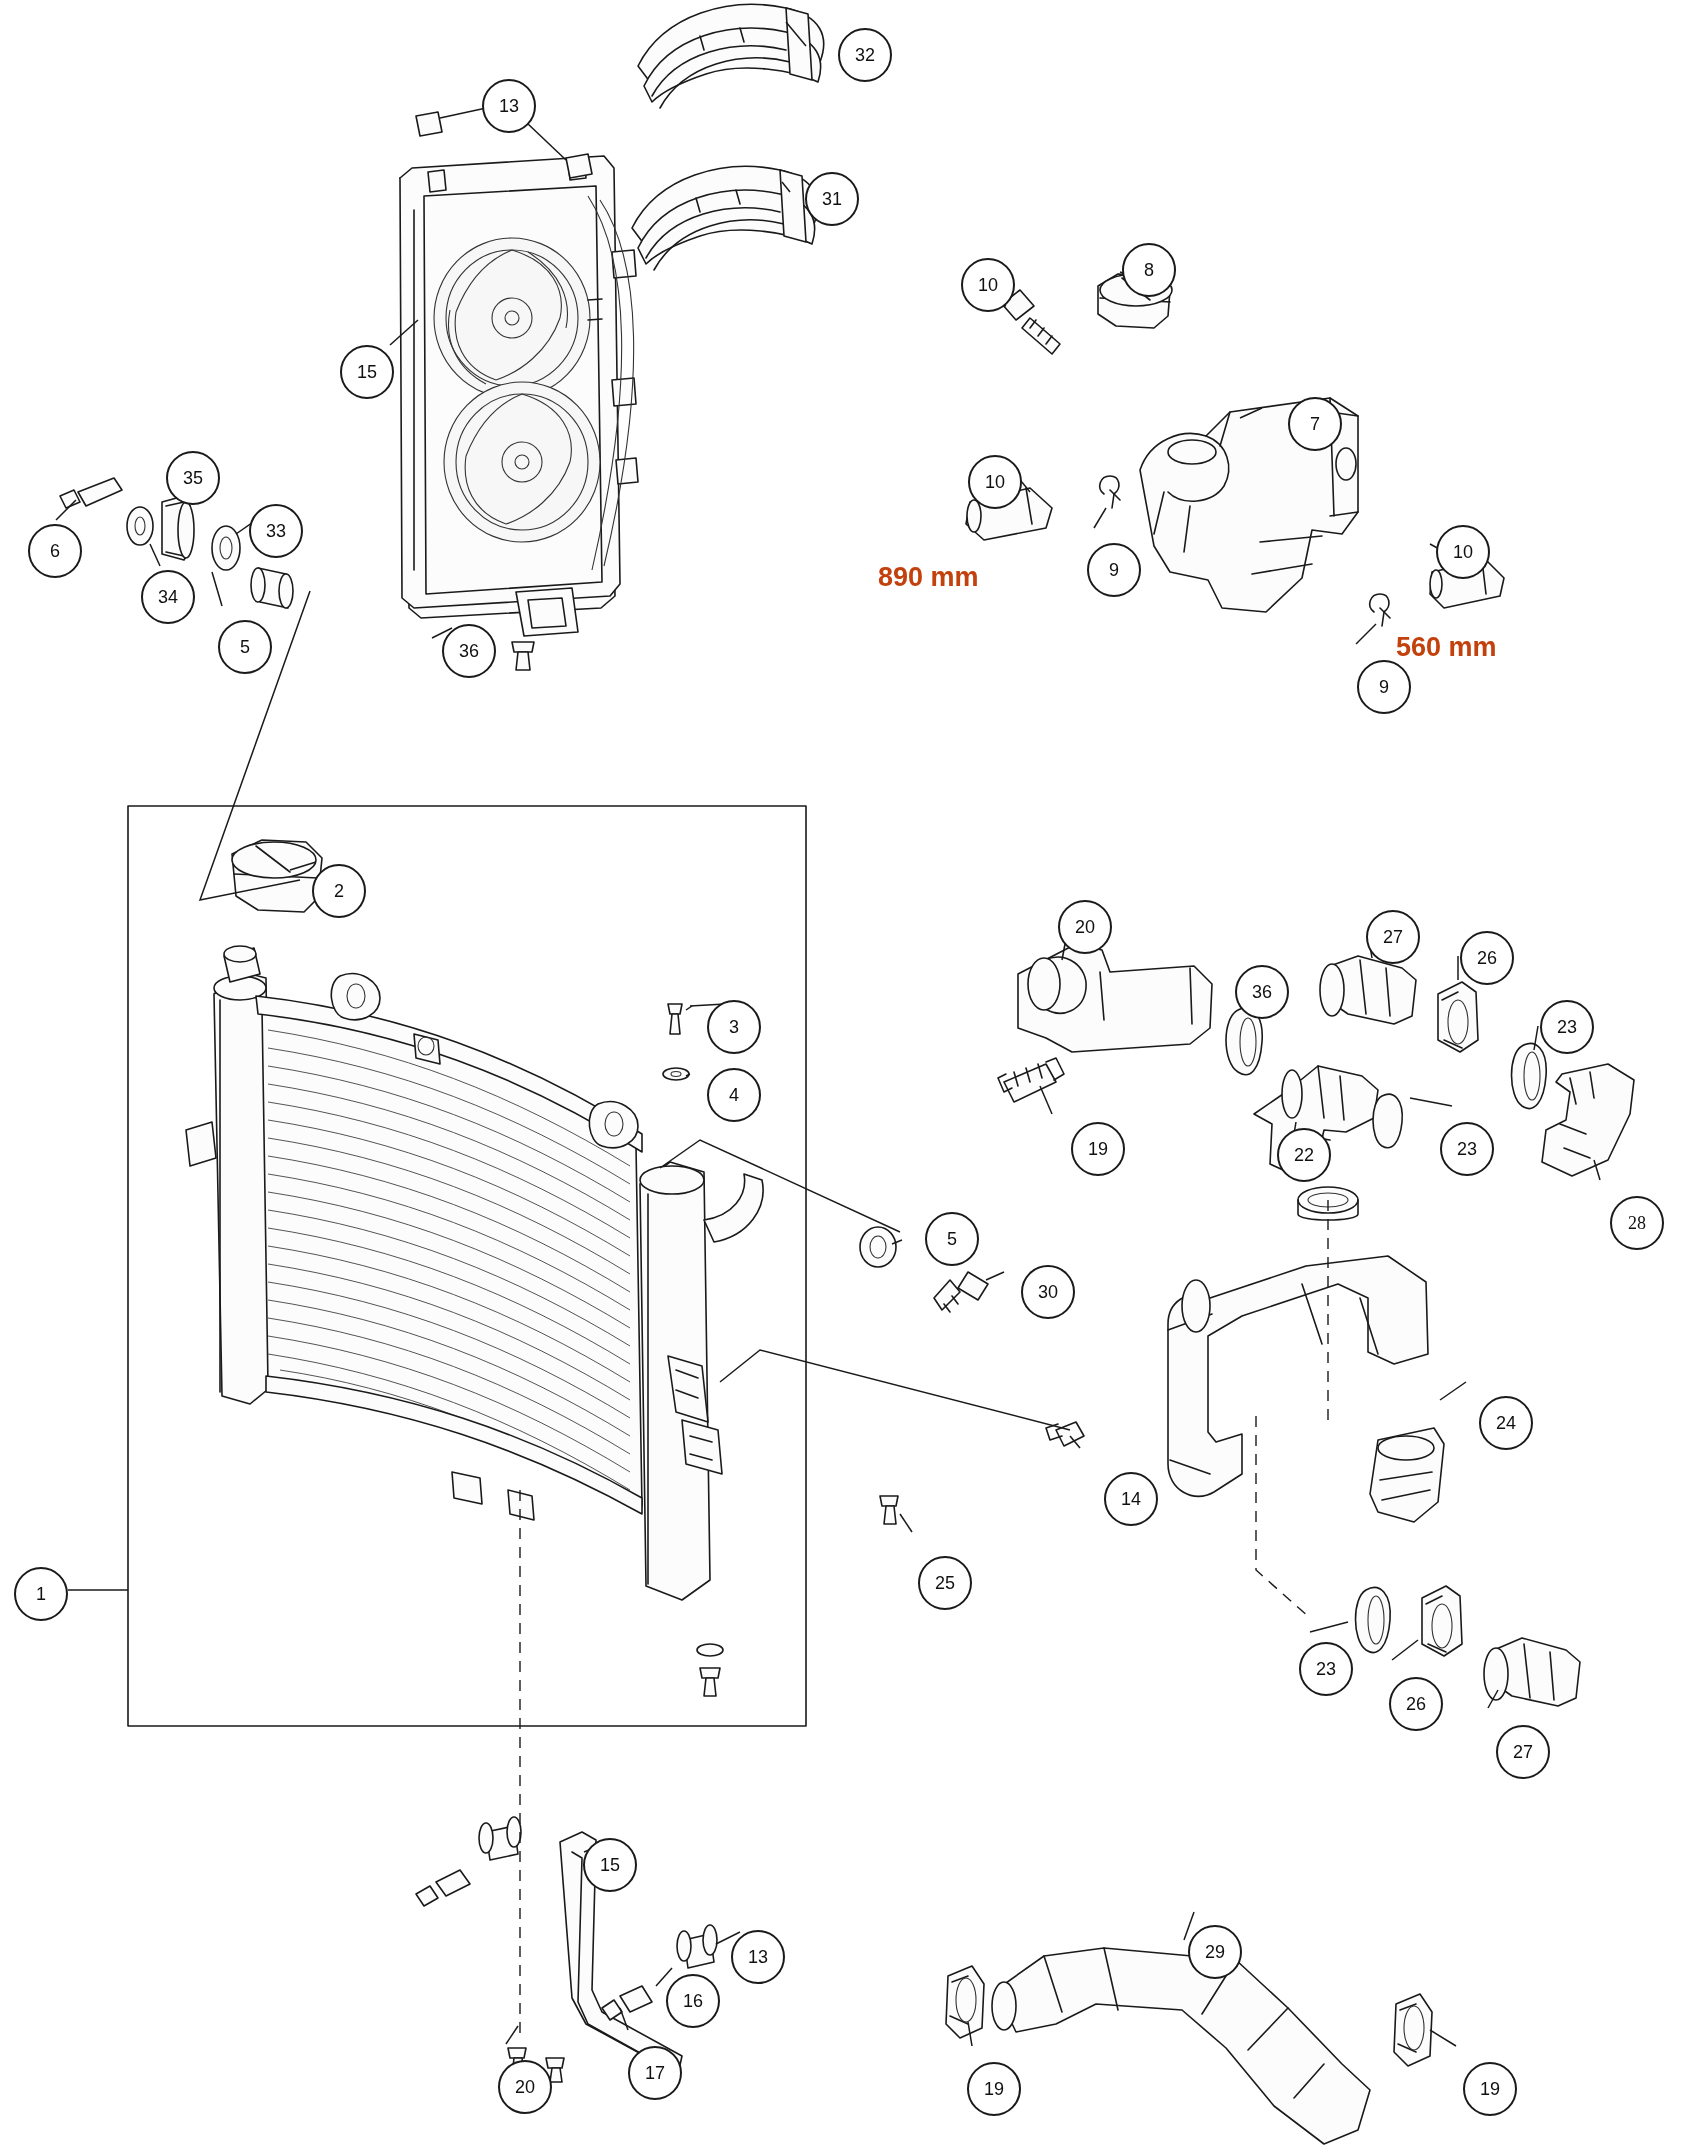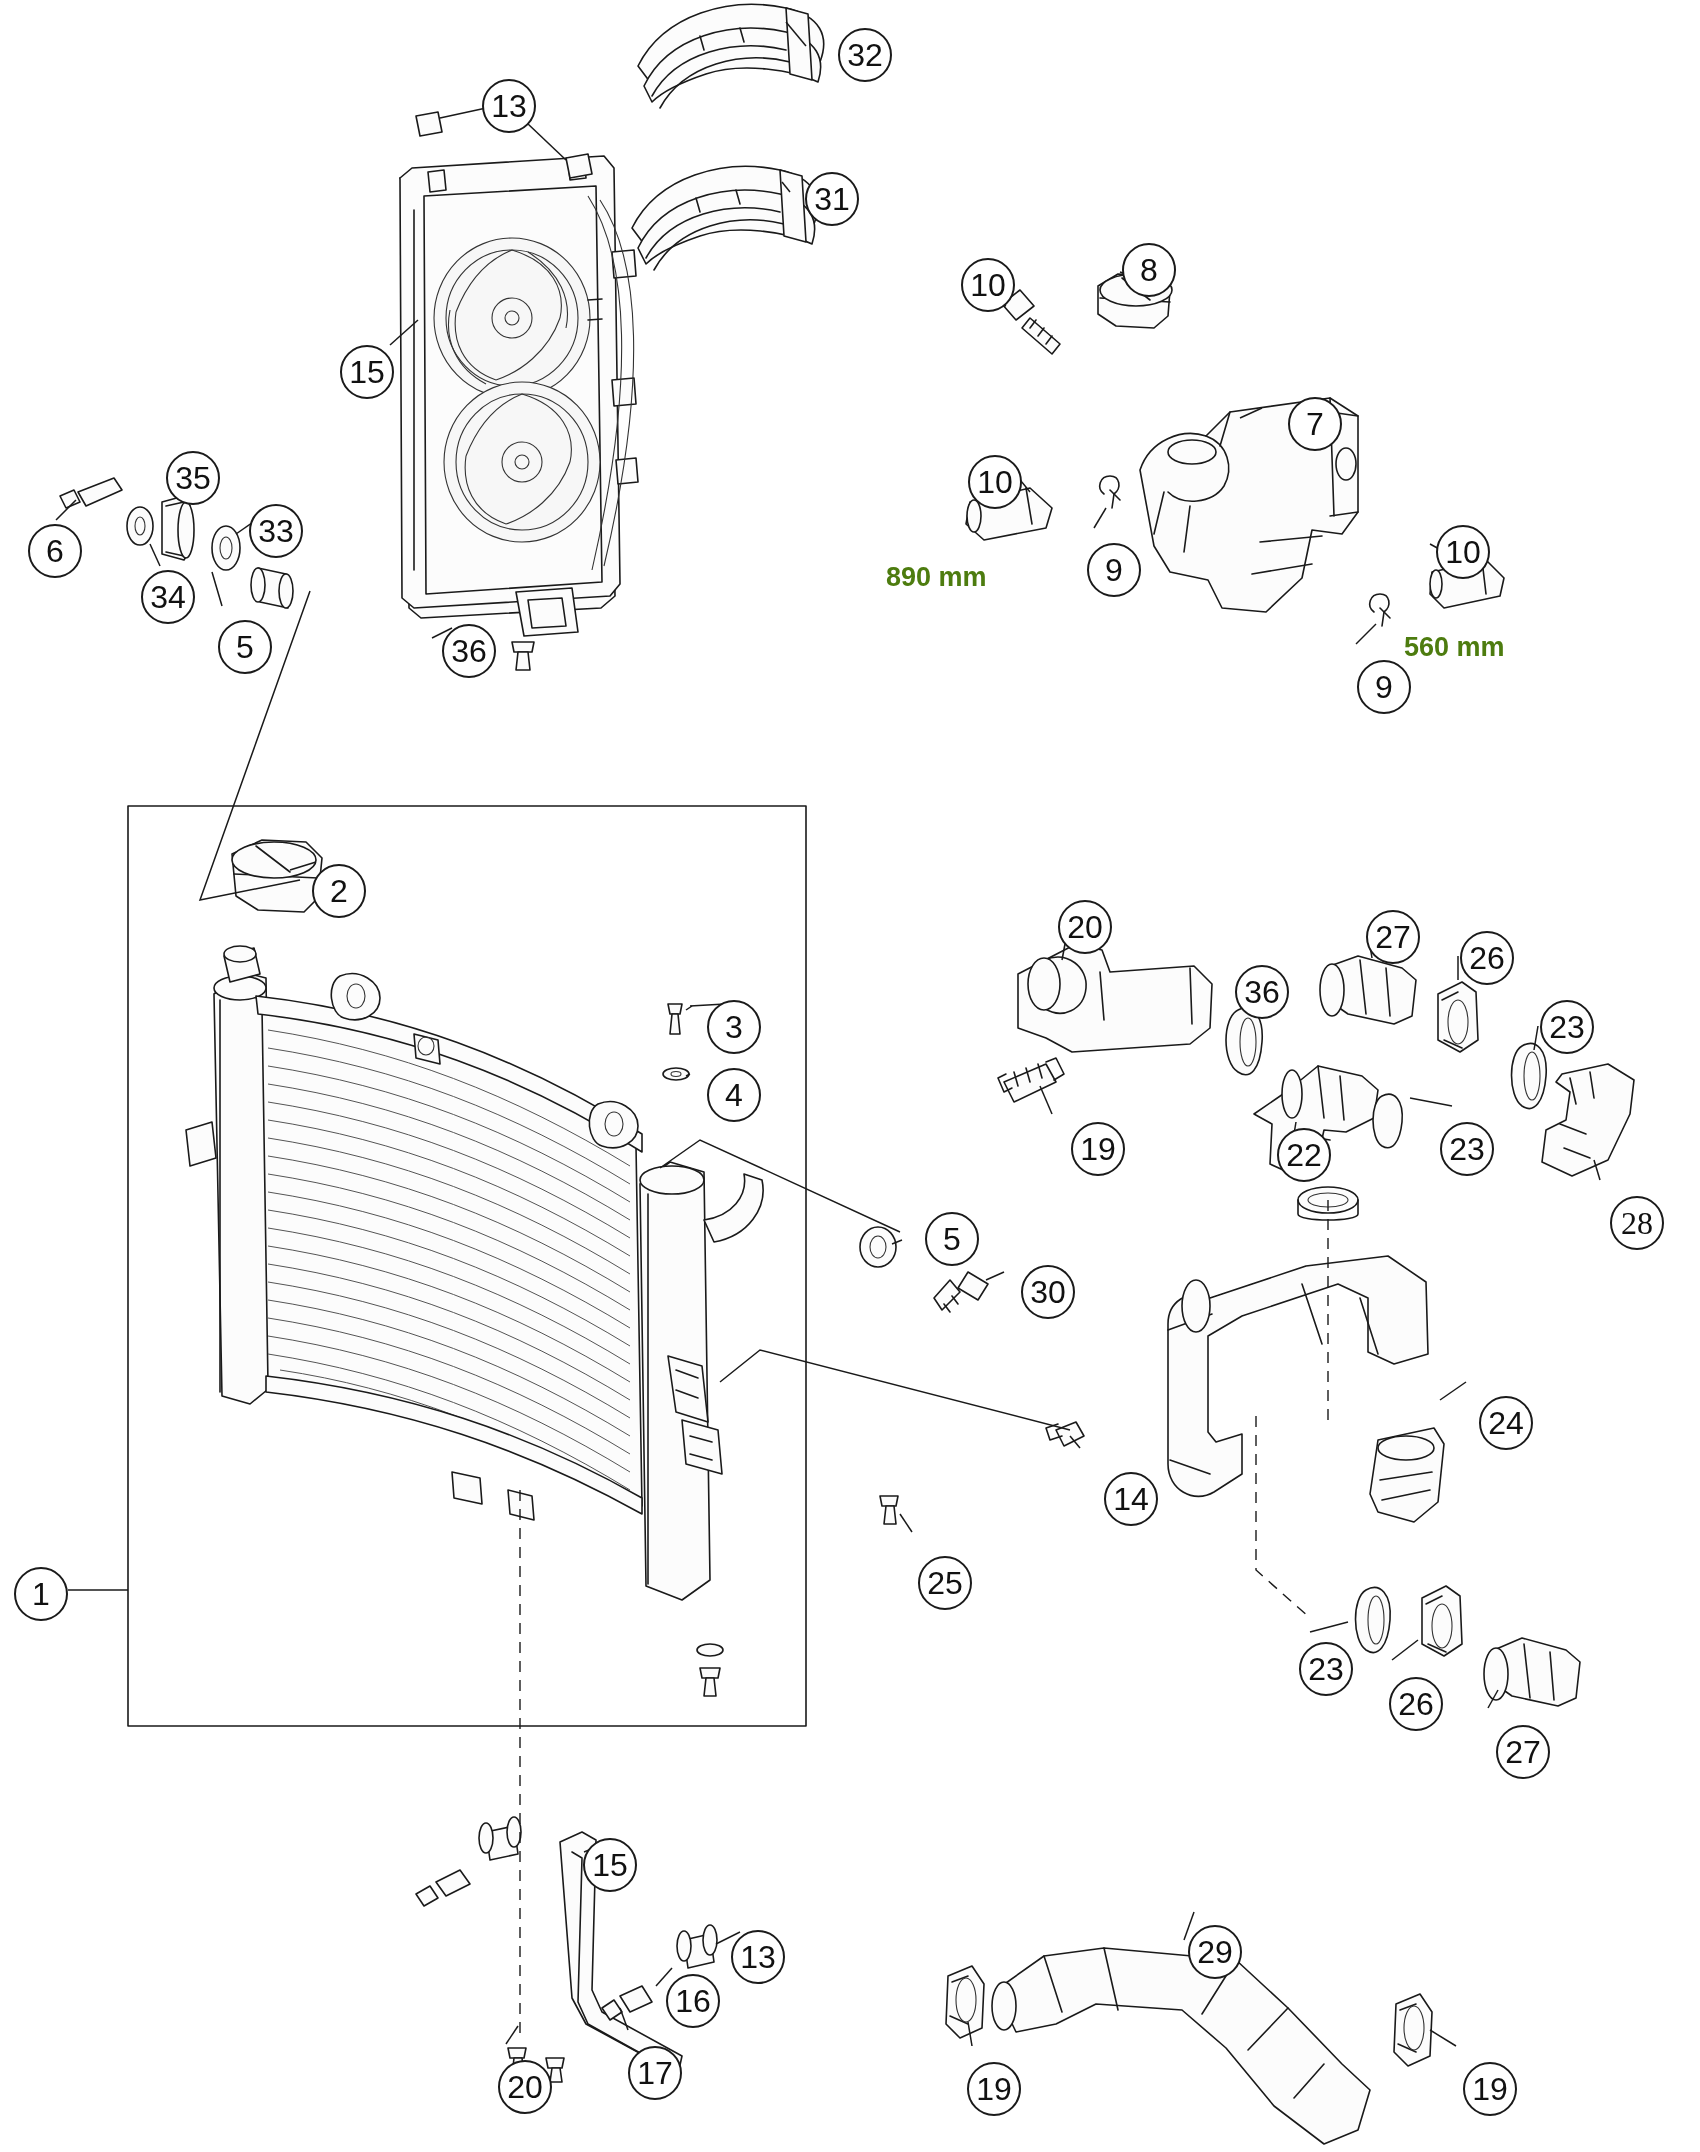--- a/index.html
+++ b/index.html
@@ -32,7 +32,7 @@
     border-radius: 50%;
     background: #ffffff;
     color: #111111;
-    font-size: 32px;
+    font-size: 18px;
     font-weight: 400;
     display: flex;
     align-items: center;

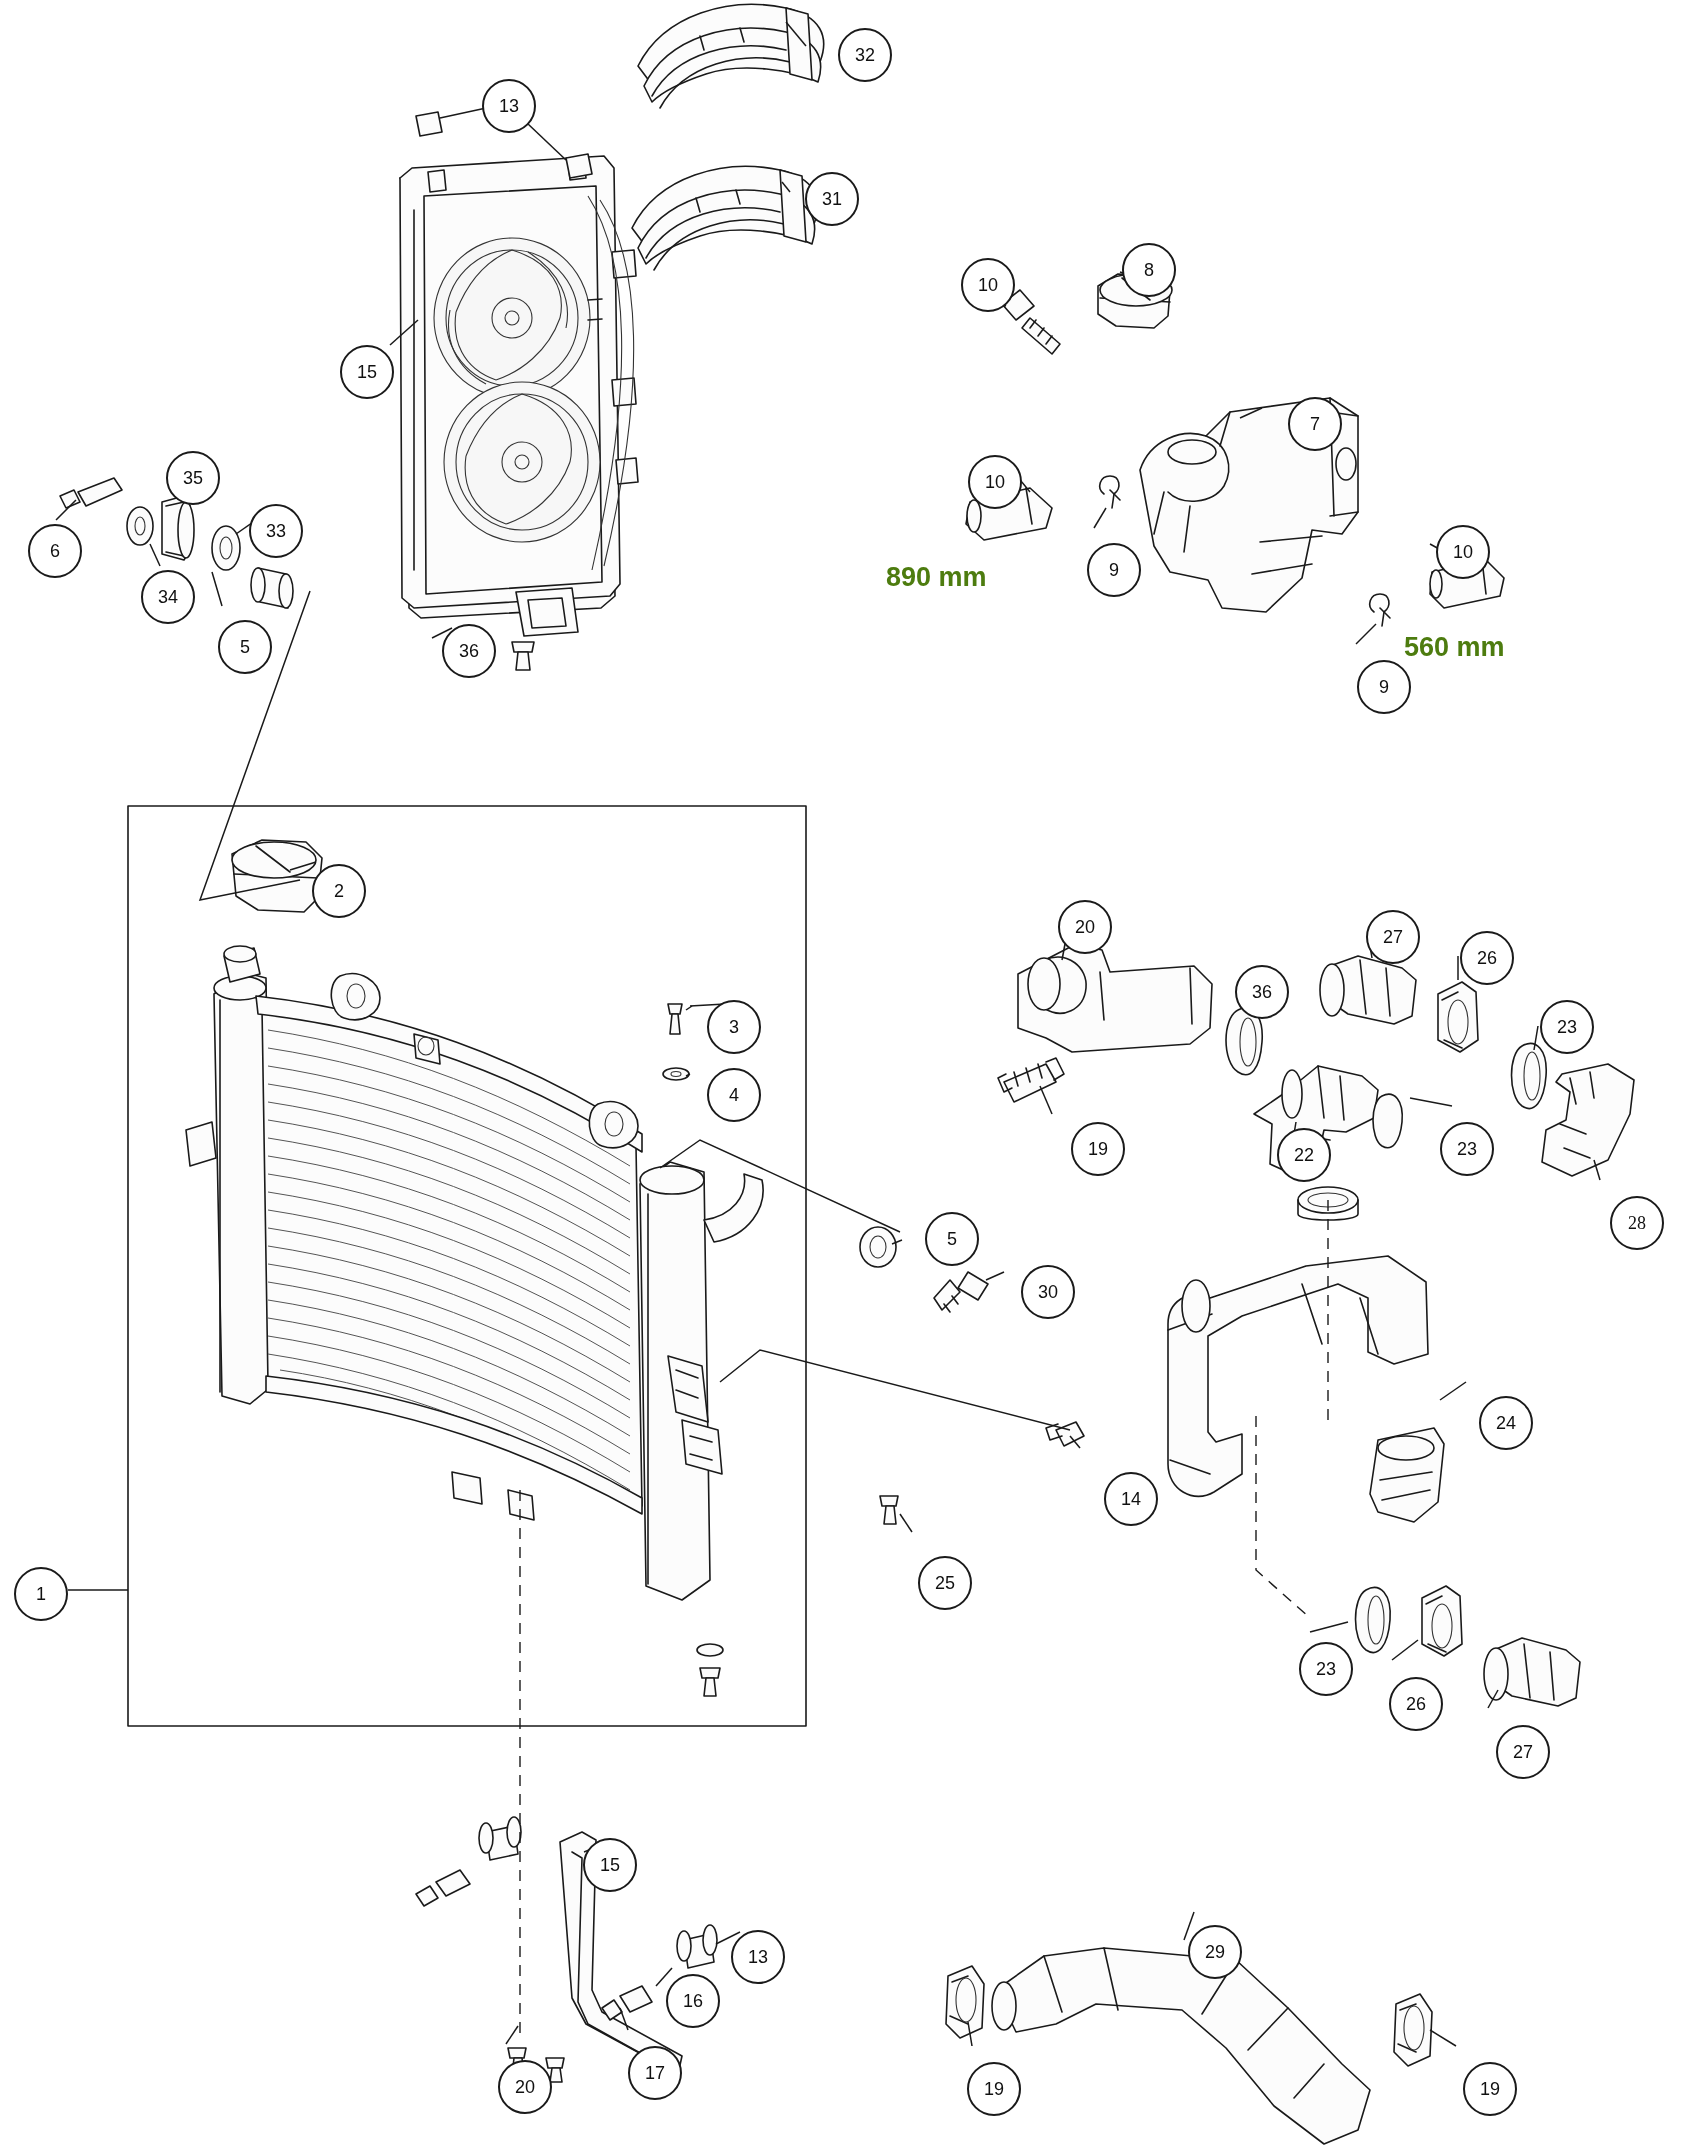--- a/index.html
+++ b/index.html
@@ -43,13 +43,12 @@
   }
   .dimlabel {
     position: absolute;
-    color: #4d7c0f;
+    color: #c2410c;
     font-size: 27px;
     font-weight: 700;
     font-family: "Liberation Sans", sans-serif;
     white-space: nowrap;
     z-index: 40;
-    margin-left: 8px;
   }
 </style>
 </head>

